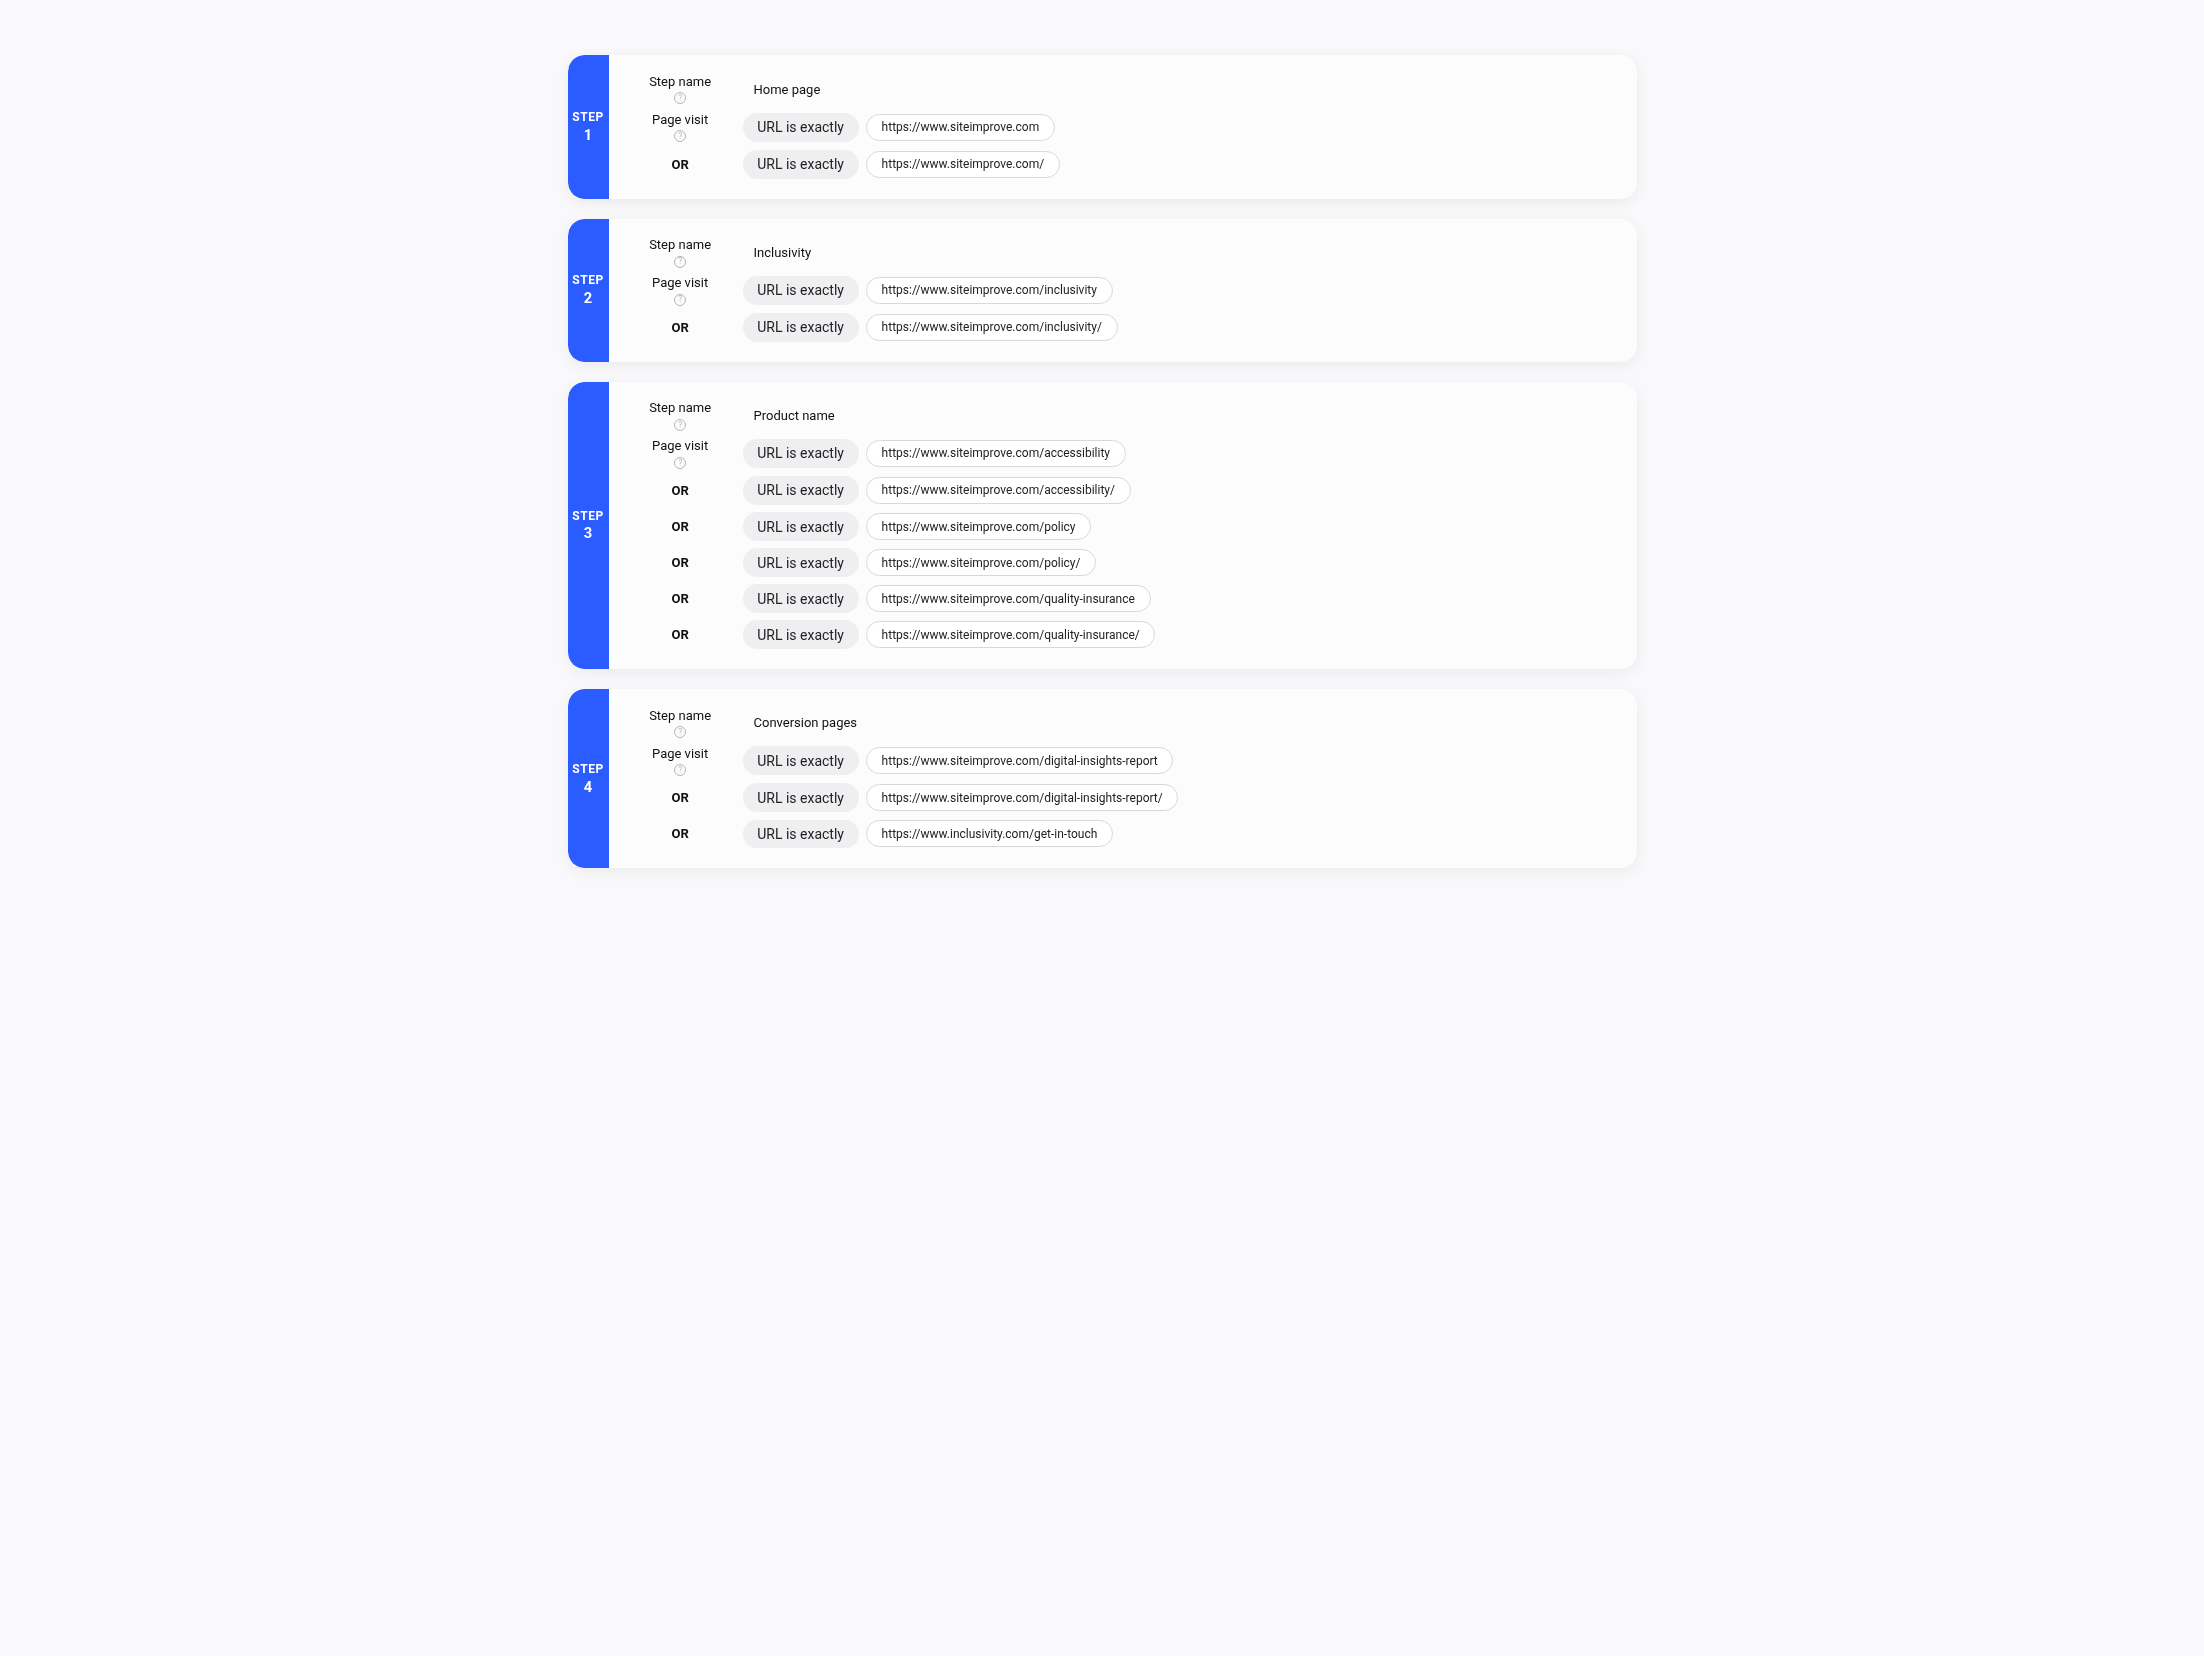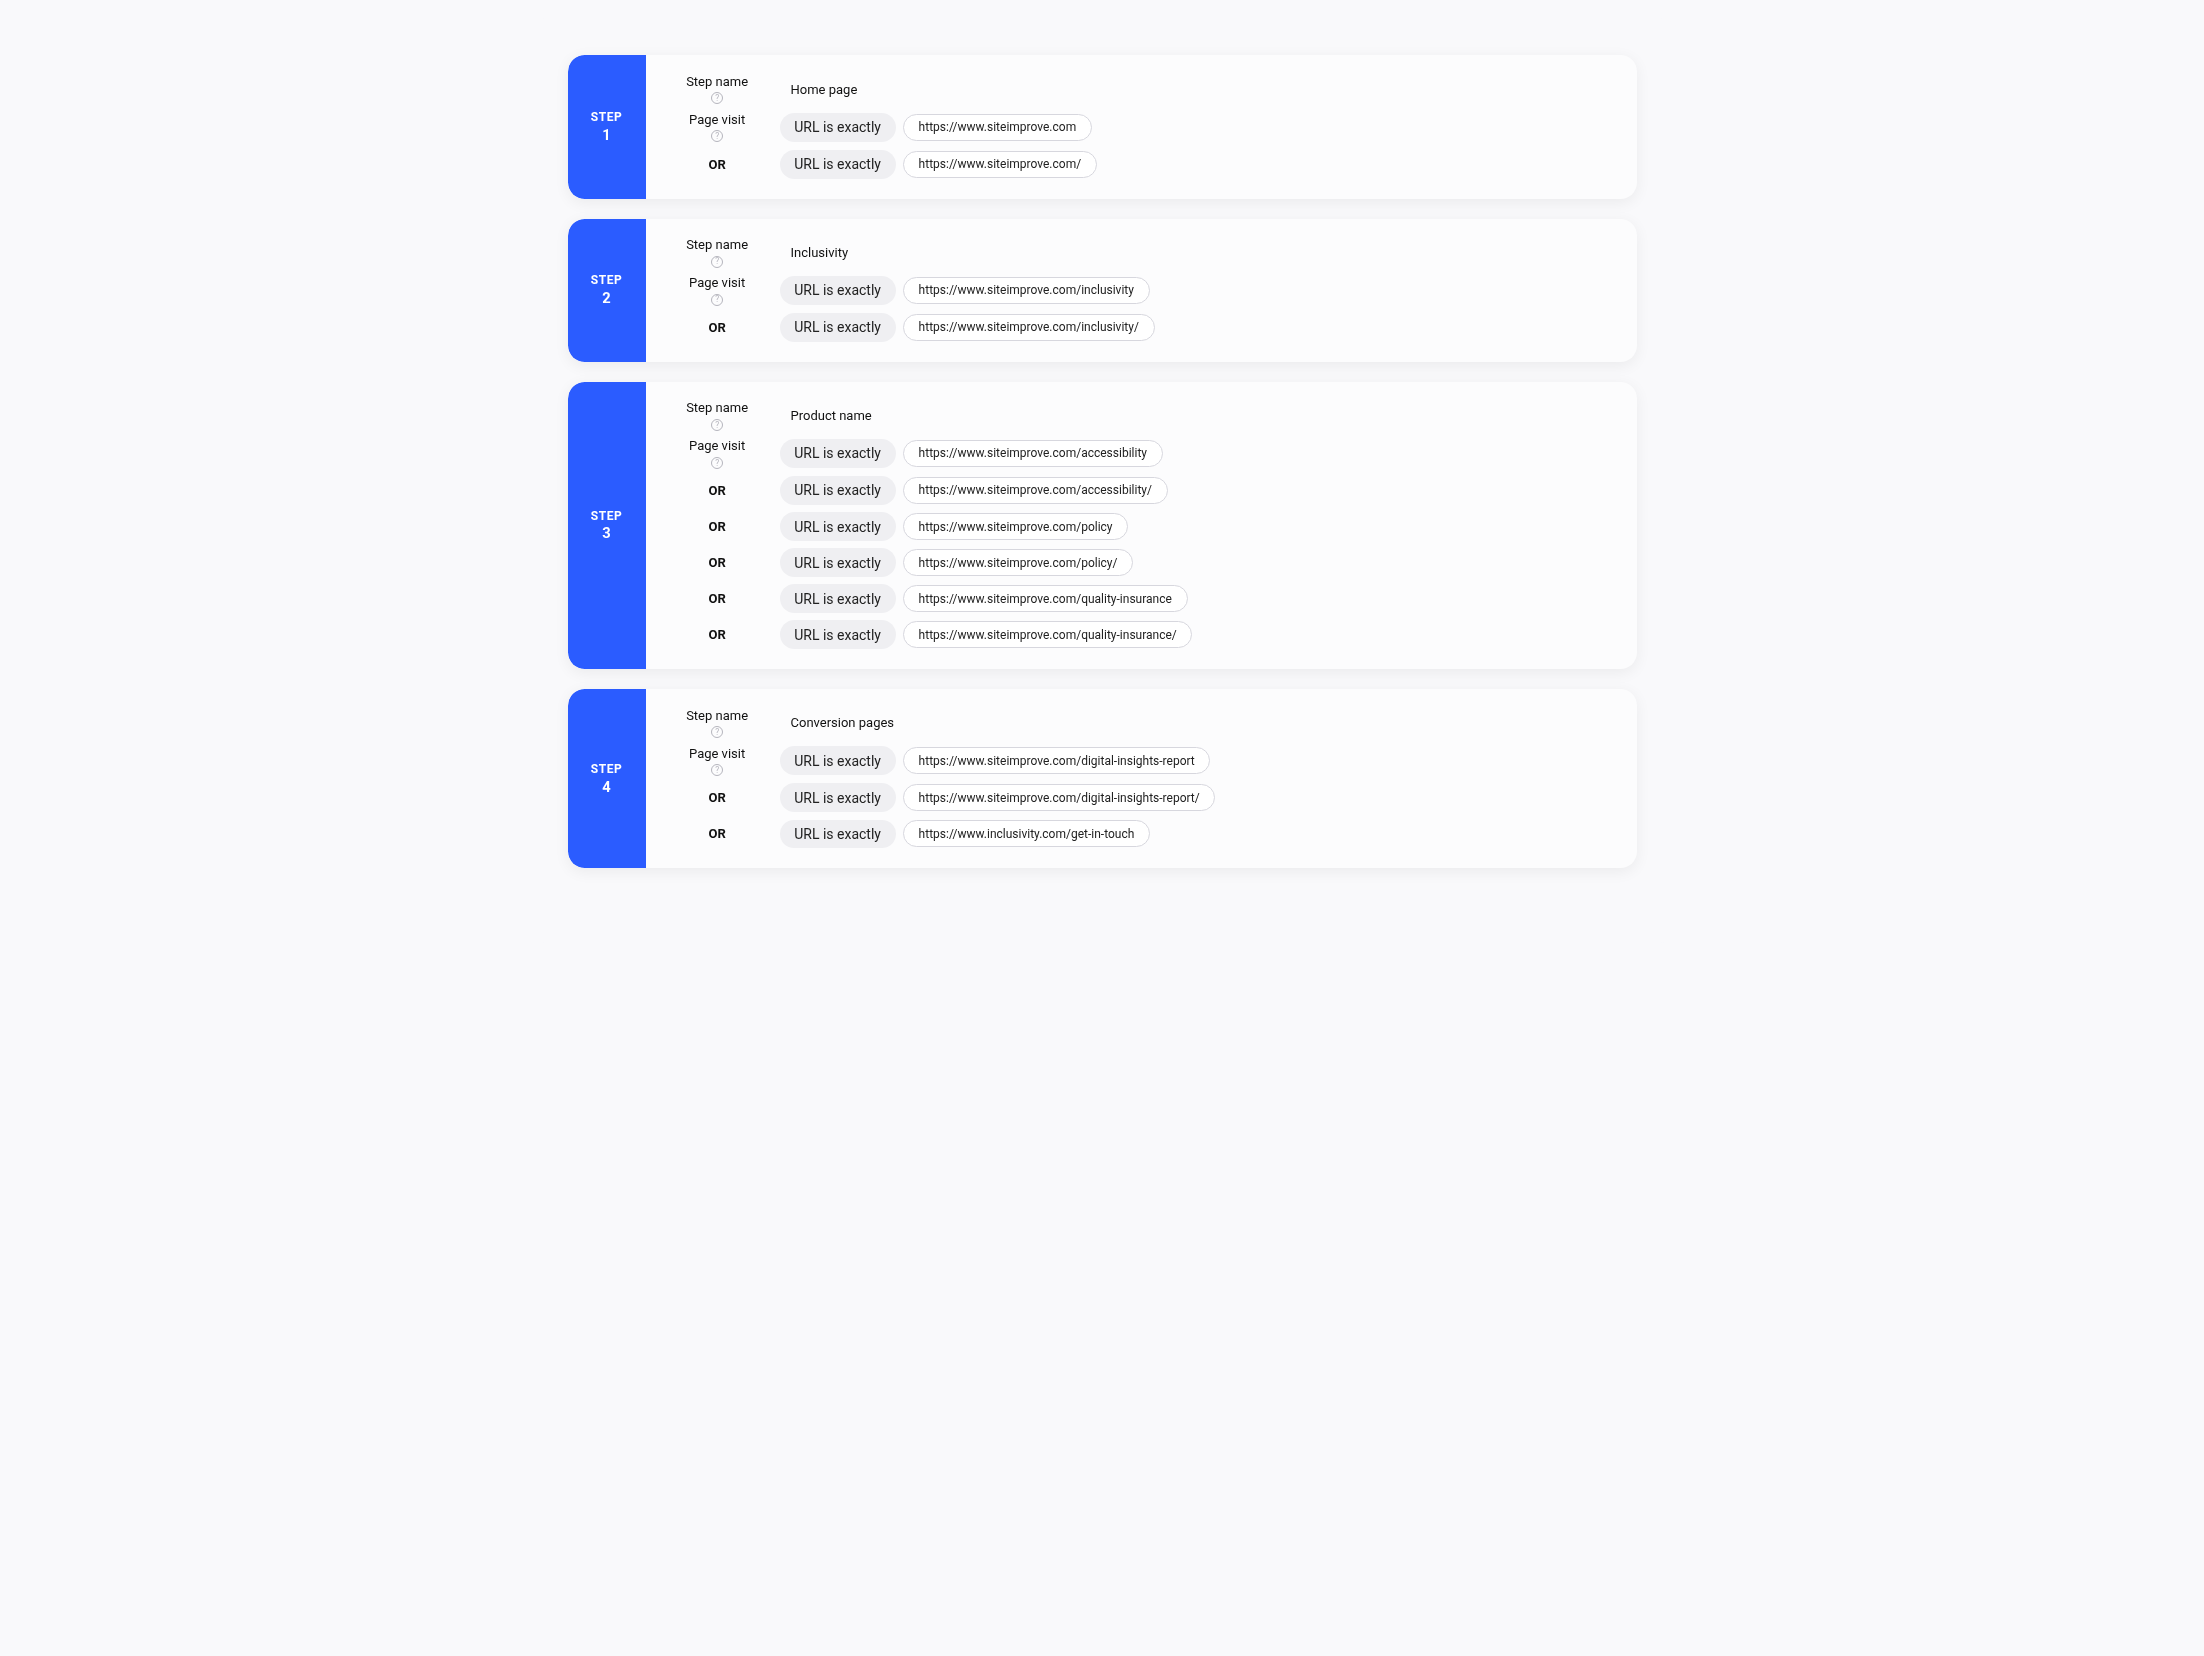--- a/index.html
+++ b/index.html
@@ -31,7 +31,7 @@
   overflow: hidden;
 }
 .step-card-sidebar {
-  width: 78px;
+  width: 41px;
   background: #2b5cff;
   color: #fff;
   display: flex;

